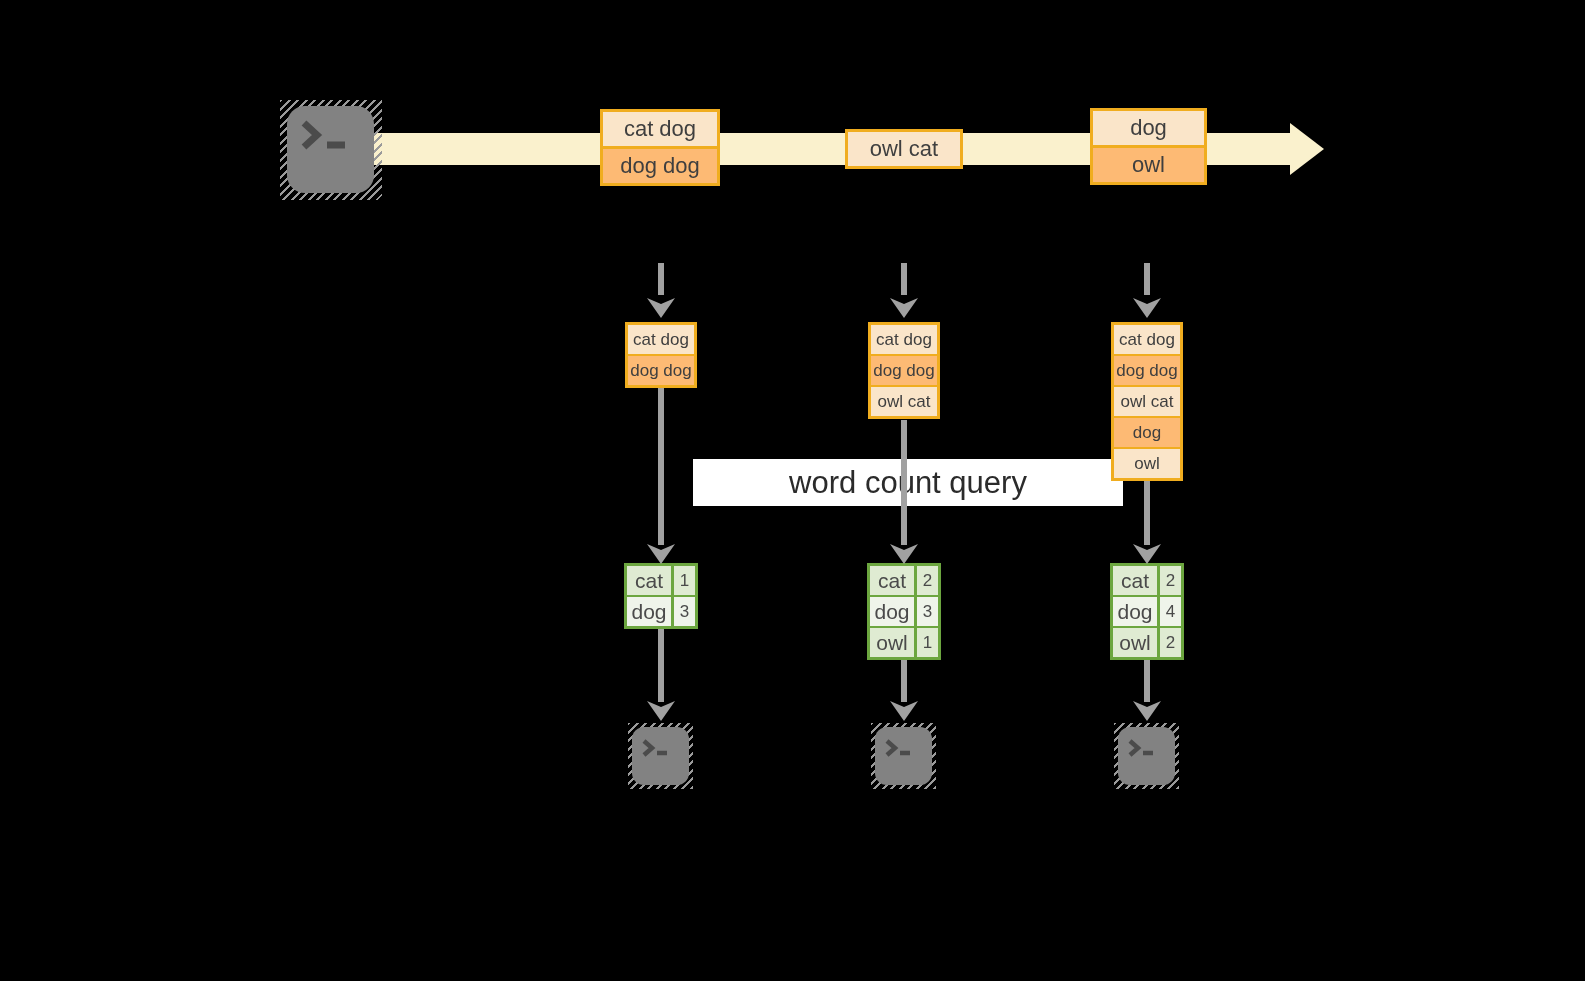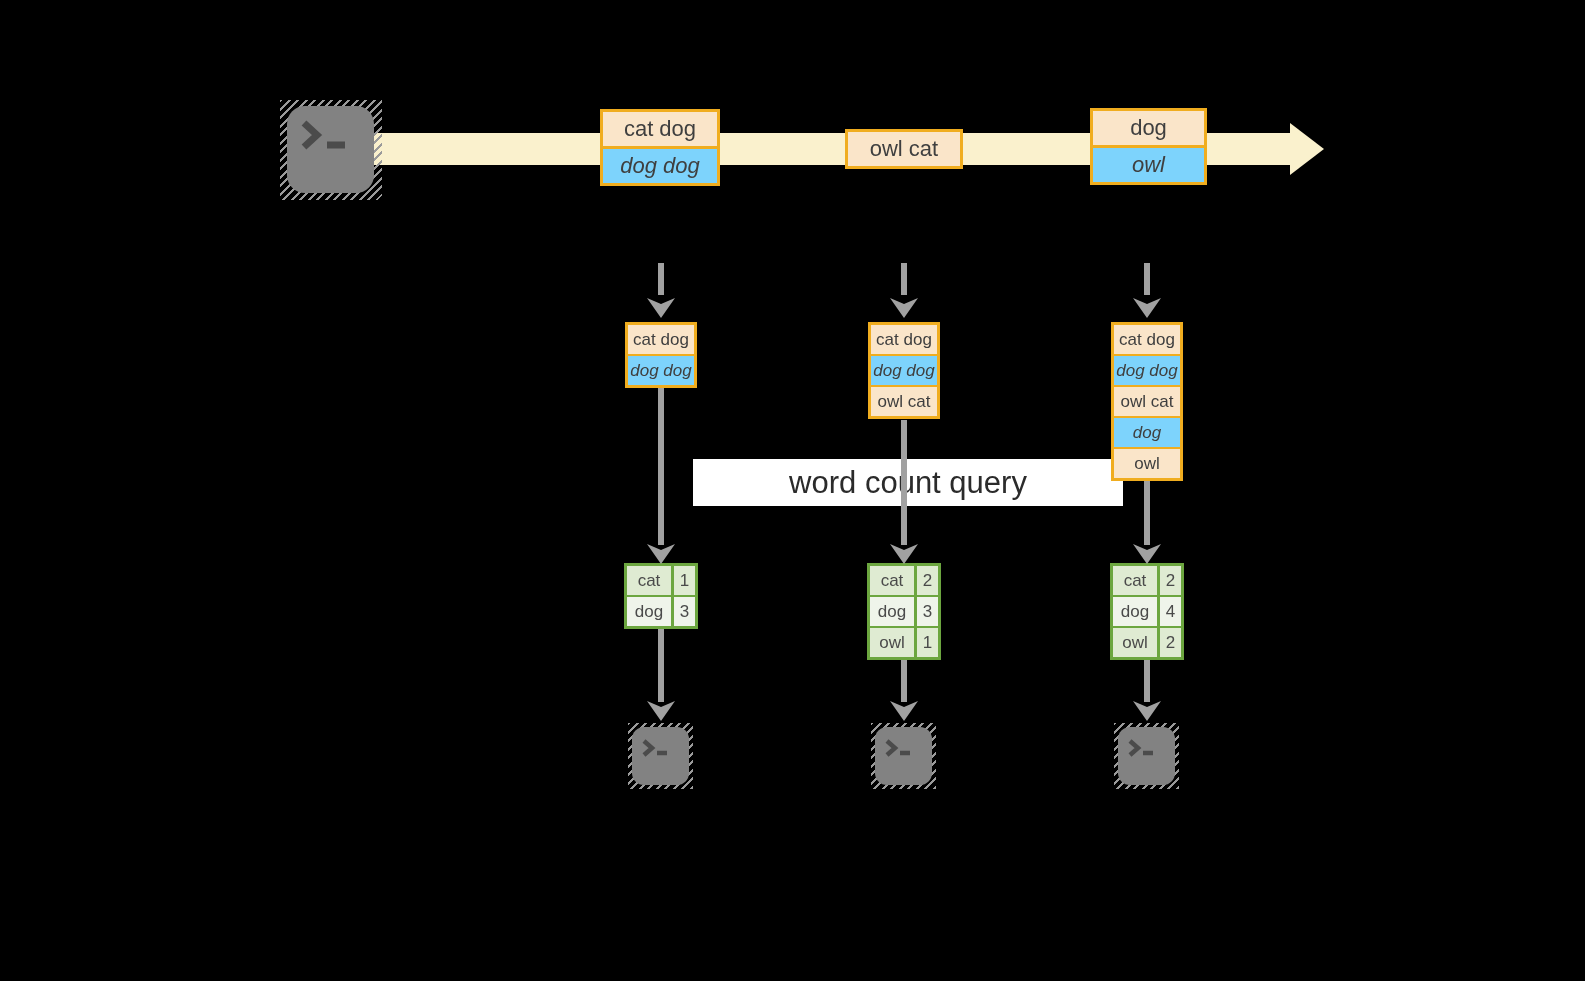--- a/index.html
+++ b/index.html
@@ -34,7 +34,7 @@
   .obox.stack-size .row { height:29px; font-size:17px; }
   .obox.stack-size .row + .row { border-top:2px solid #F0AD1F; }
   .peach { background:#FAE5C9; }
-  .cream { background:#7dd3fc;font-style:italic; }
+  .cream { background:#fdba74; }
 
   
   .banner { position:absolute; left:693px; top:459px; width:430px; height:47px;

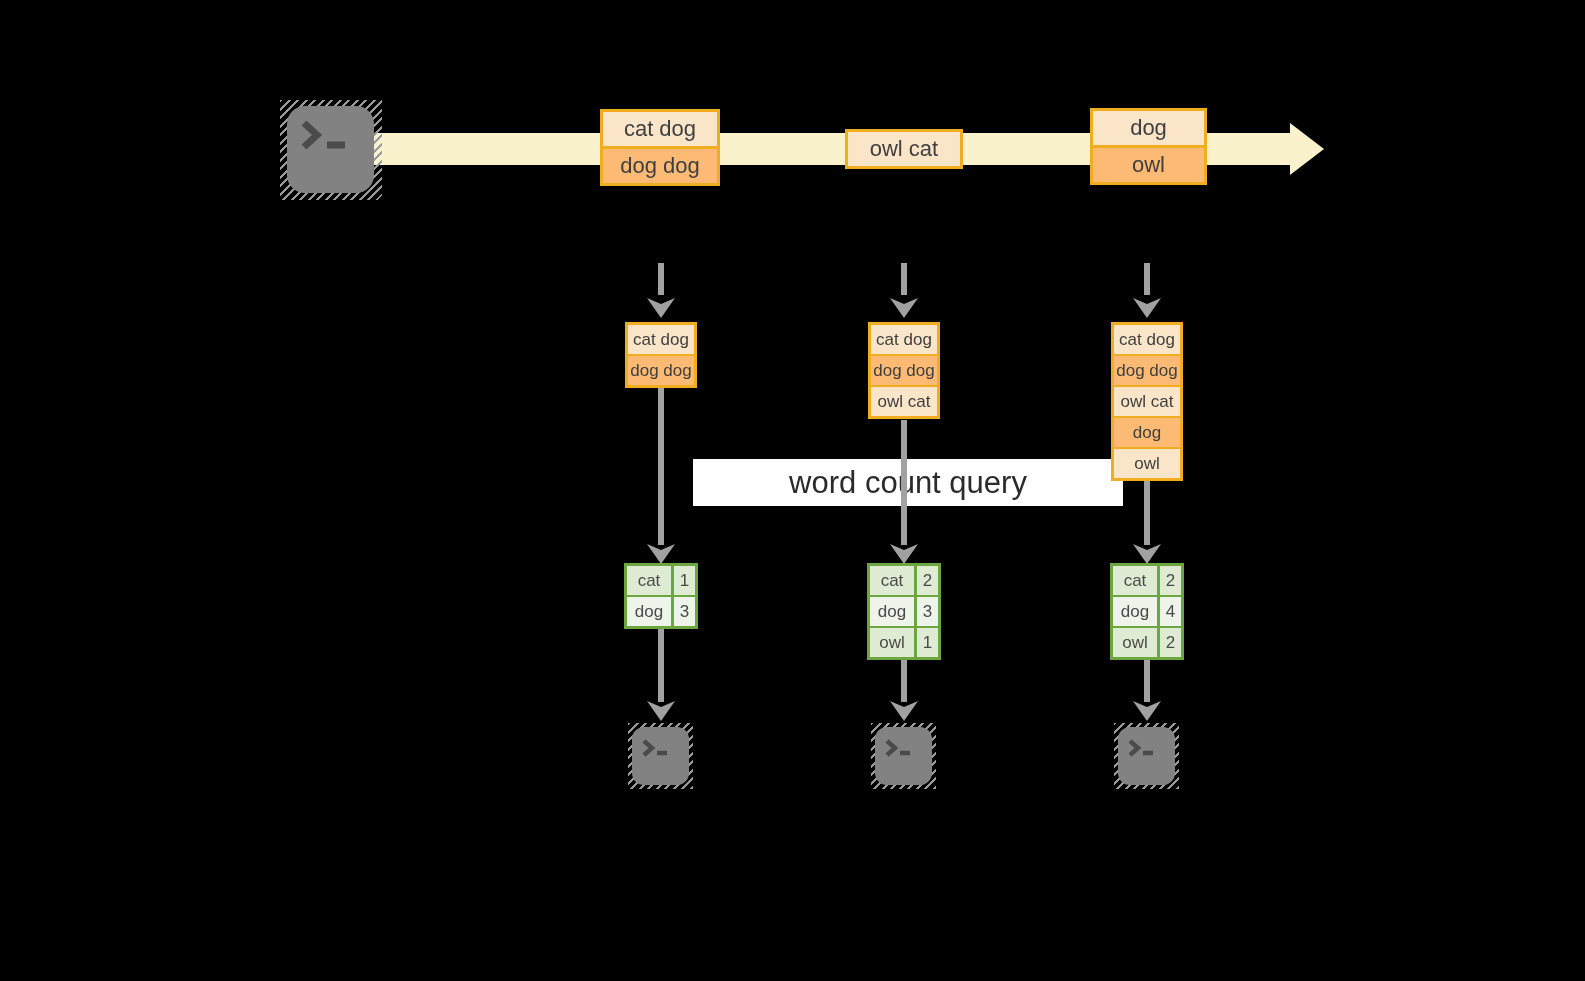--- a/index.html
+++ b/index.html
@@ -51,7 +51,7 @@
   .gtable .trow { display:flex; height:29px; }
   .gtable .trow + .trow { border-top:2px solid #6CA63F; }
   .gtable .word { width:44px; border-right:3px solid #6CA63F; display:flex;
-          align-items:center; justify-content:center; font-size:17px; color:#4A4A4A; }
+          align-items:center; justify-content:center; font-size:21px; color:#4A4A4A; }
   .gtable .cnt { flex:1; display:flex; align-items:center; justify-content:center;
           font-size:17px; color:#4A4A4A; }
   .gdark { background:#DFEBD2; }

